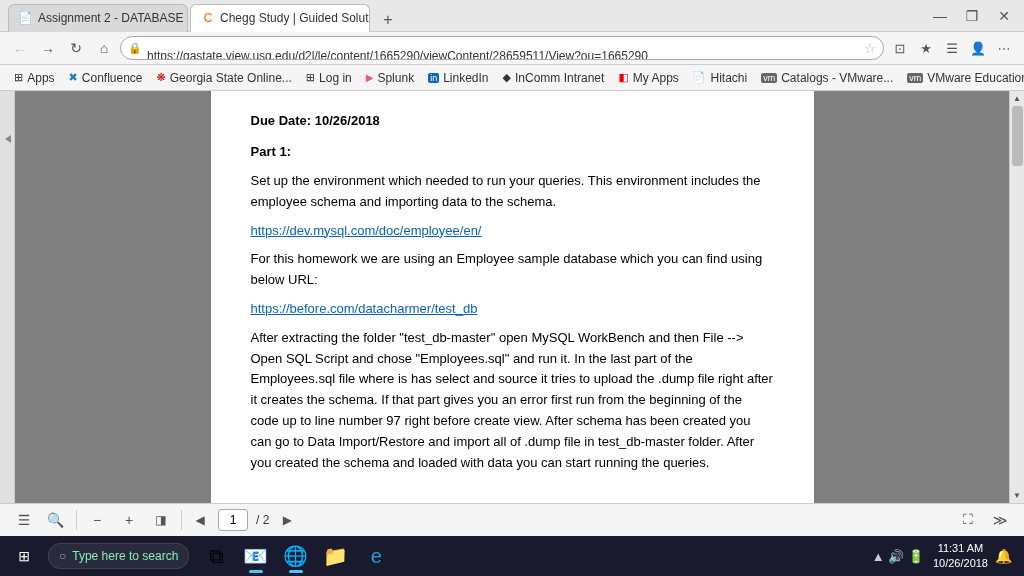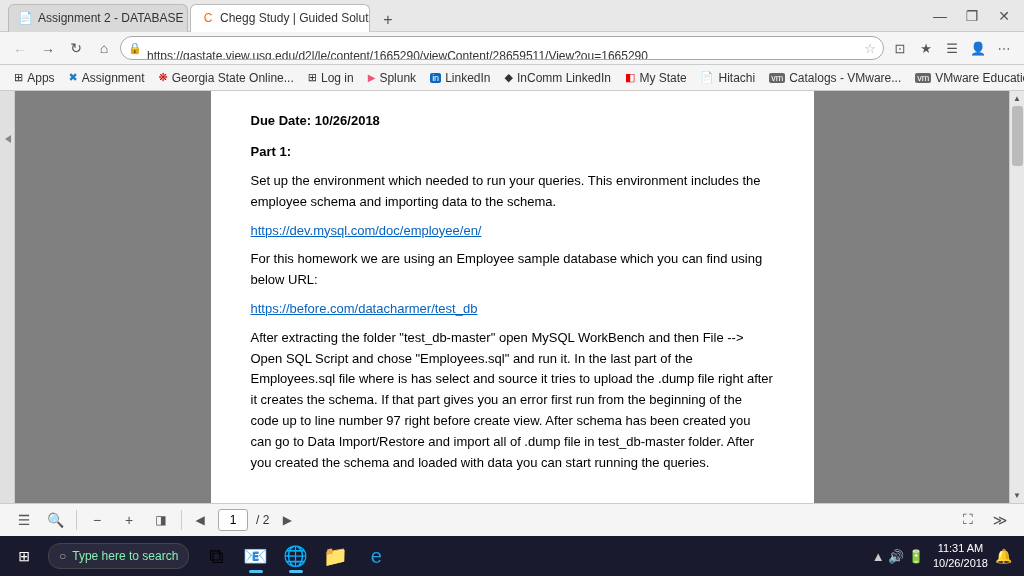--- a/index.html
+++ b/index.html
@@ -357,7 +357,7 @@
     </div>
     <div class="bookmark-item">
       <span class="bk-icon" style="color:#1d7fc4;">✖</span>
-      <span>Assignment</span>
+      <span>Confluence</span>
     </div>
     <div class="bookmark-item">
       <span class="bk-icon" style="color:#c00;">❋</span>

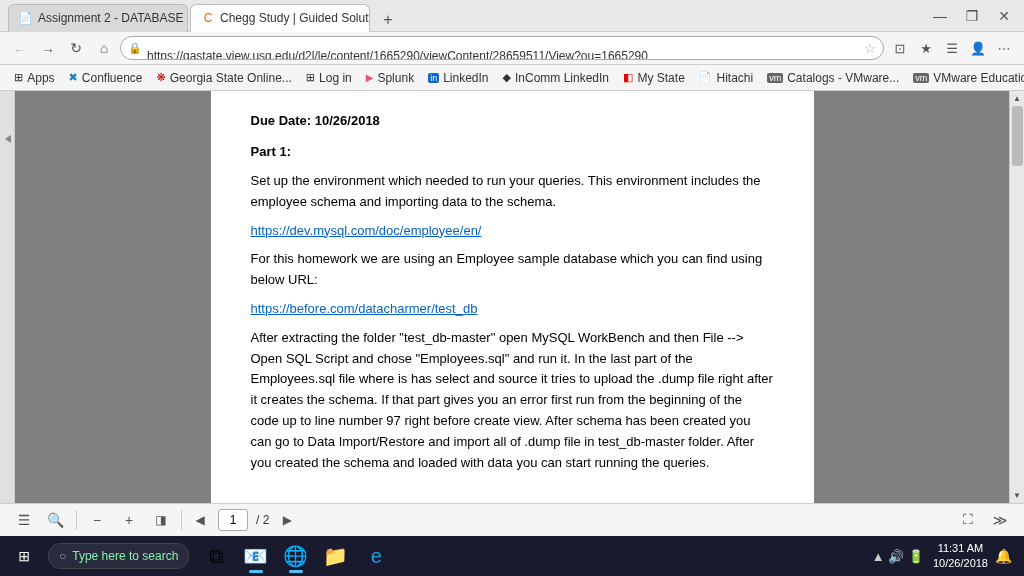--- a/index.html
+++ b/index.html
@@ -377,7 +377,7 @@
     </div>
     <div class="bookmark-item">
       <span class="bk-icon">◆</span>
-      <span>InComm LinkedIn</span>
+      <span>InComm Intranet</span>
     </div>
     <div class="bookmark-item">
       <span class="bk-icon" style="color:#e00;">◧</span>

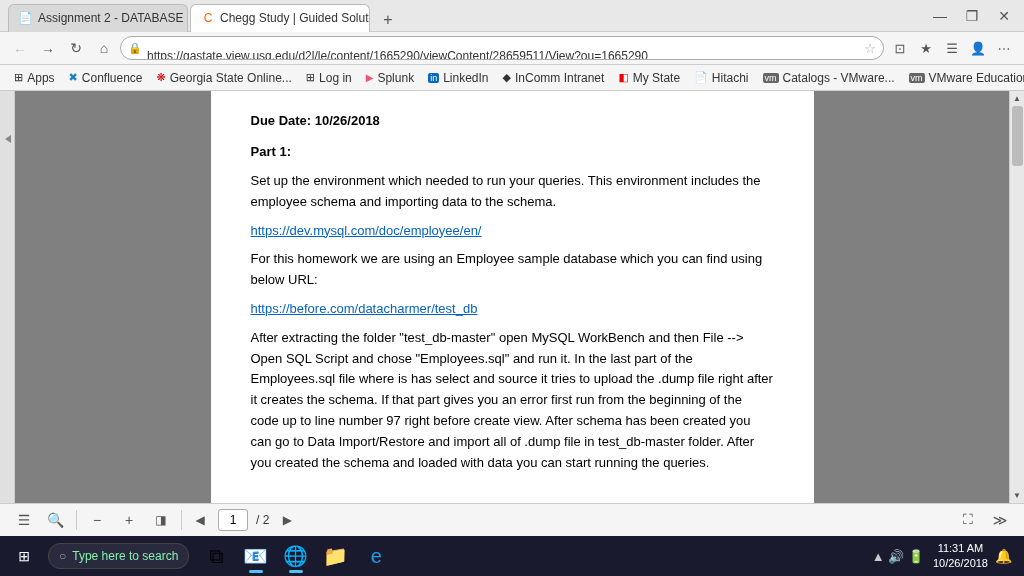--- a/index.html
+++ b/index.html
@@ -381,7 +381,7 @@
     </div>
     <div class="bookmark-item">
       <span class="bk-icon" style="color:#e00;">◧</span>
-      <span>My State</span>
+      <span>My Apps</span>
     </div>
     <div class="bookmark-item">
       <span class="bk-icon">📄</span>

